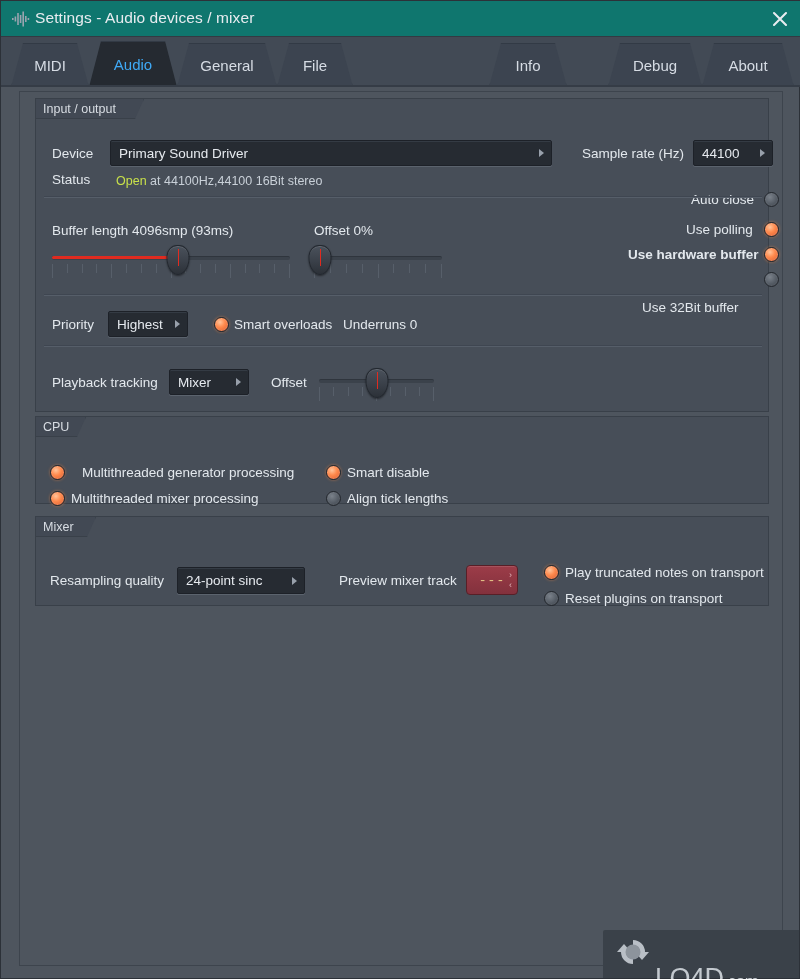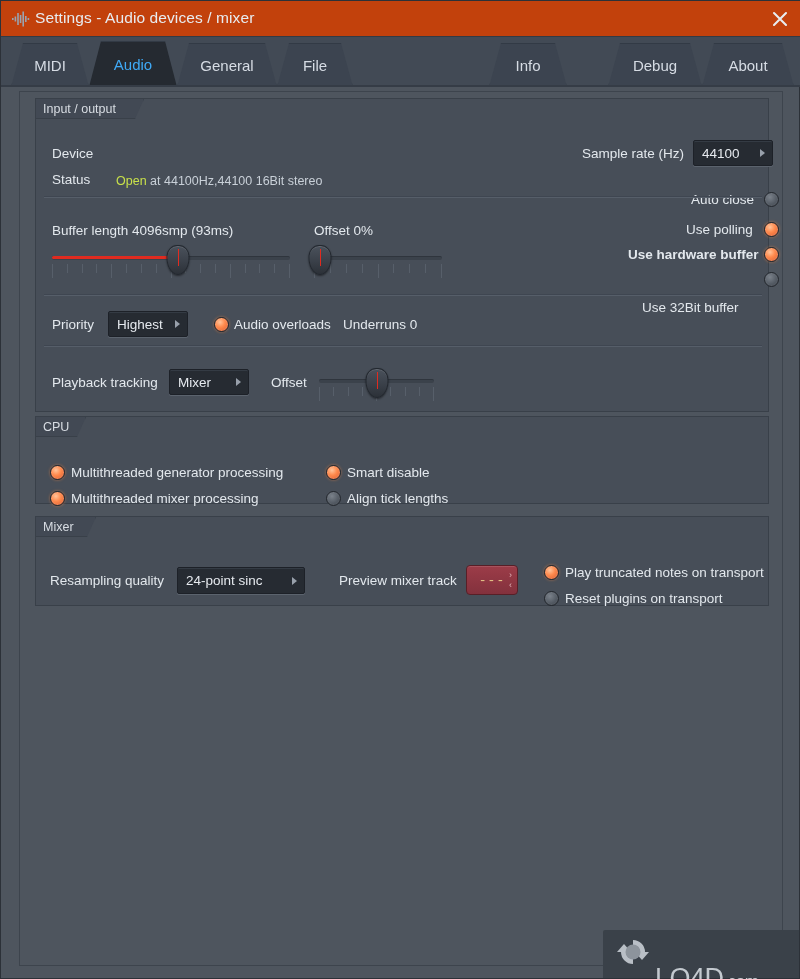--- a/index.html
+++ b/index.html
@@ -20,7 +20,7 @@
   
   .titlebar{
     position:absolute;left:0;top:0;width:800px;height:36px;
-    background:#c2410c;
+    background:#0f766e;
     border-bottom:1px solid #333a43;
     box-sizing:border-box;
   }

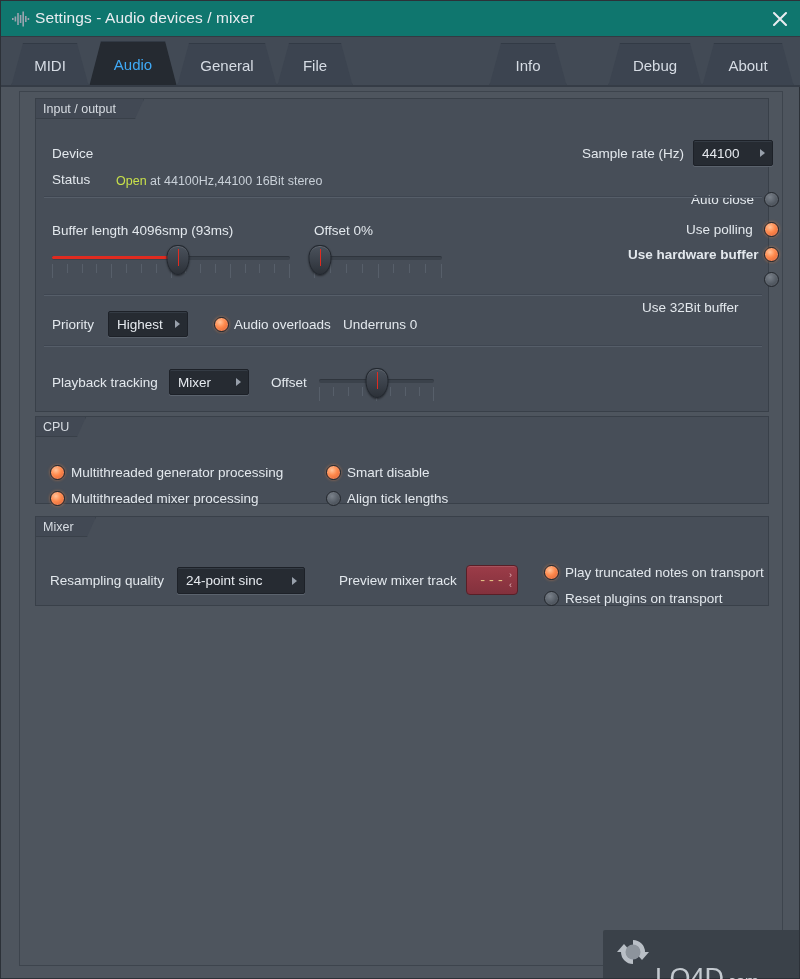--- a/index.html
+++ b/index.html
@@ -261,6 +261,10 @@
       <div class="panel-body">
 
         <div class="lbl" style="left:16px;top:27px;">Device</div>
+        <div class="combo" style="left:74px;top:21px;width:442px;height:26px;">
+          <span class="val">Primary Sound Driver</span>
+          <span class="arw"></span>
+        </div>
 
         <div class="lbl" style="left:546px;top:27px;">Sample rate (Hz)</div>
         <div class="combo" style="left:657px;top:21px;width:80px;height:26px;">

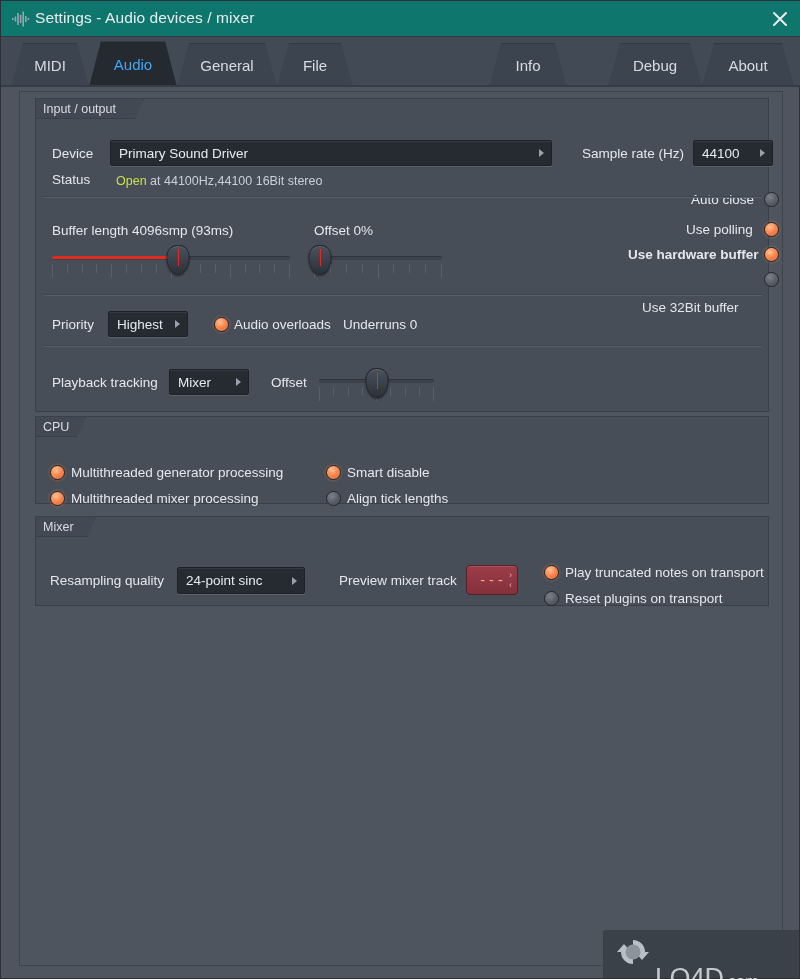--- a/index.html
+++ b/index.html
@@ -343,7 +343,7 @@
           <span class="arw"></span>
         </div>
         <div class="led on" style="left:178px;top:198px;"></div>
-        <div class="lbl" style="left:198px;top:198px;">Audio overloads</div>
+        <div class="lbl" style="left:198px;top:198px;">Smart overloads</div>
         <div class="lbl" style="left:307px;top:198px;">Underruns 0</div>
 
         <div class="sep" style="left:8px;top:226px;width:718px;"></div>

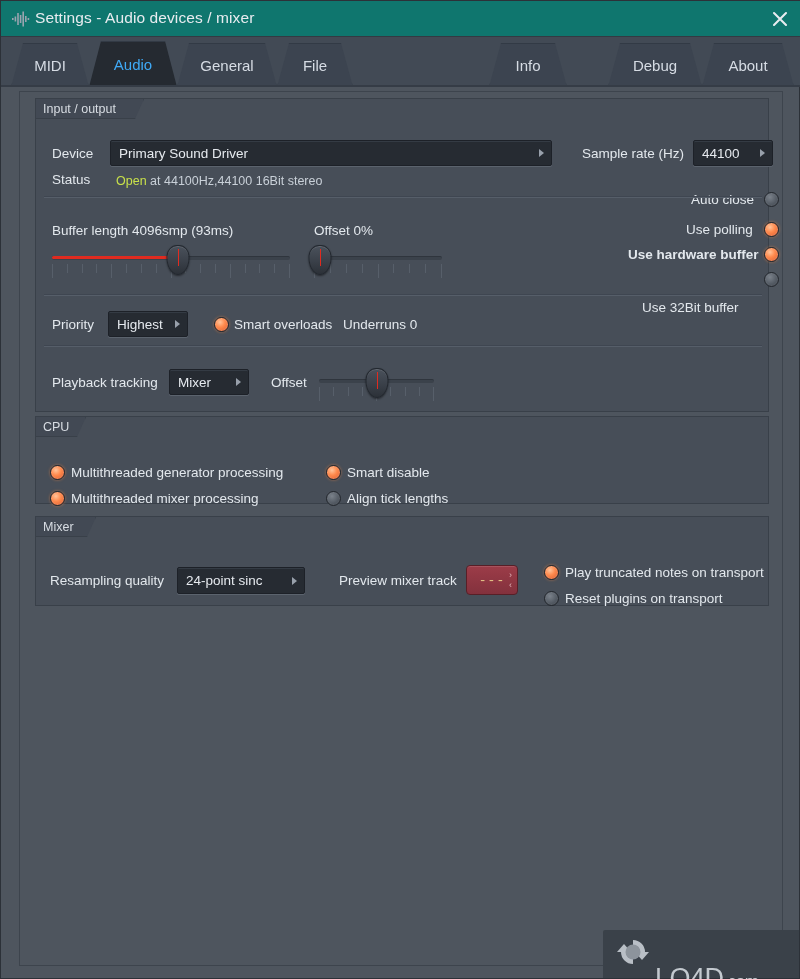--- a/index.html
+++ b/index.html
@@ -377,7 +377,7 @@
       <div class="panel-tab" style="width:50px;">CPU</div>
       <div class="panel-body">
         <div class="led on" style="left:14px;top:28px;"></div>
-        <div class="lbl" style="left:35px;top:28px;">Multithreaded generator processing</div>
+        <div class="lbl" style="left:46px;top:28px;">Multithreaded generator processing</div>
         <div class="led on" style="left:14px;top:54px;"></div>
         <div class="lbl" style="left:35px;top:54px;">Multithreaded mixer processing</div>
         <div class="led on" style="left:290px;top:28px;"></div>

